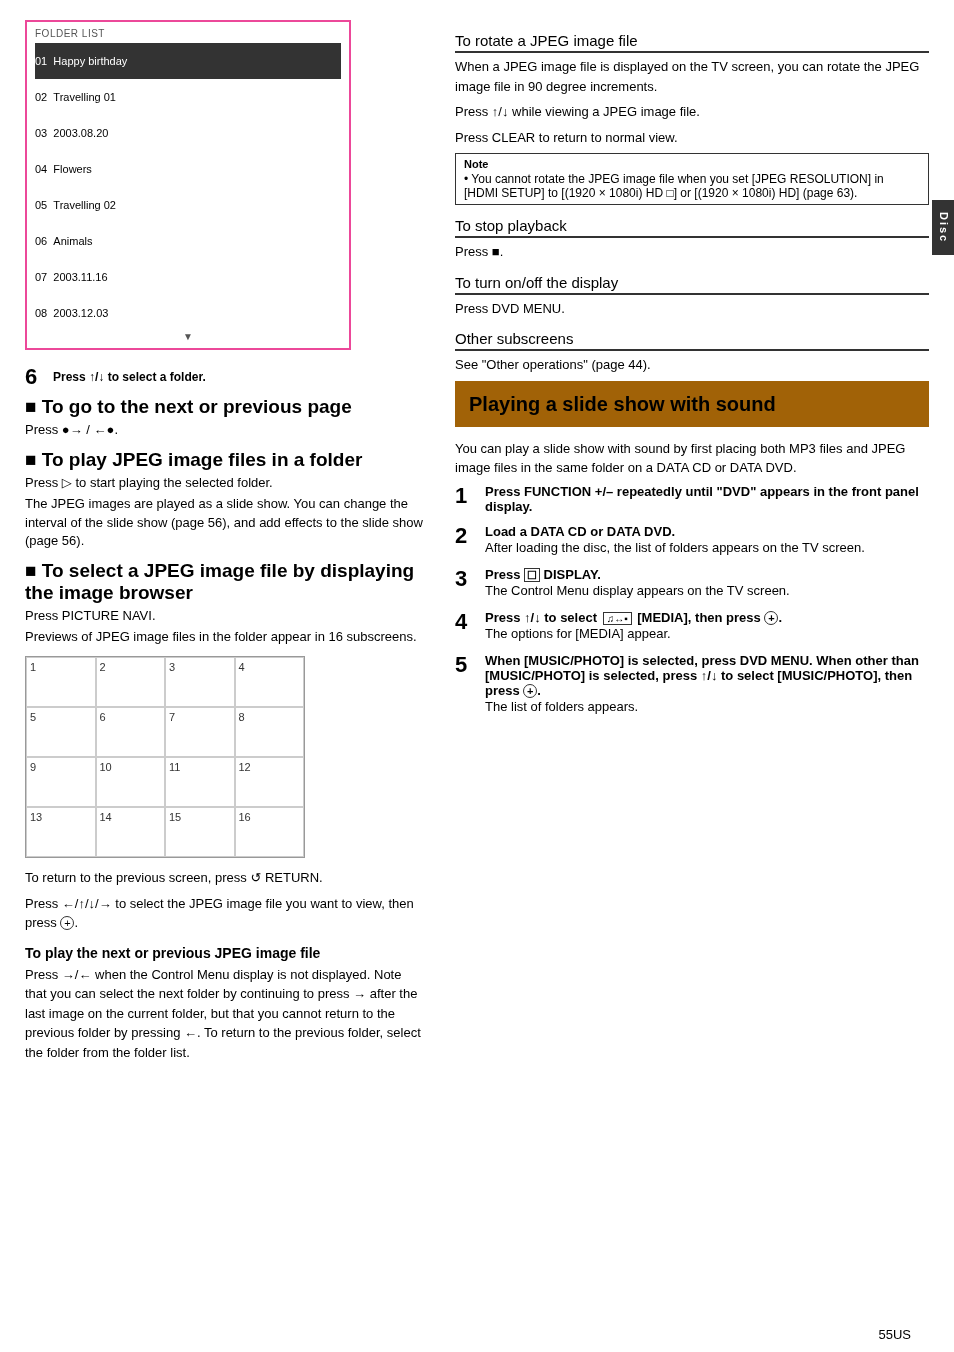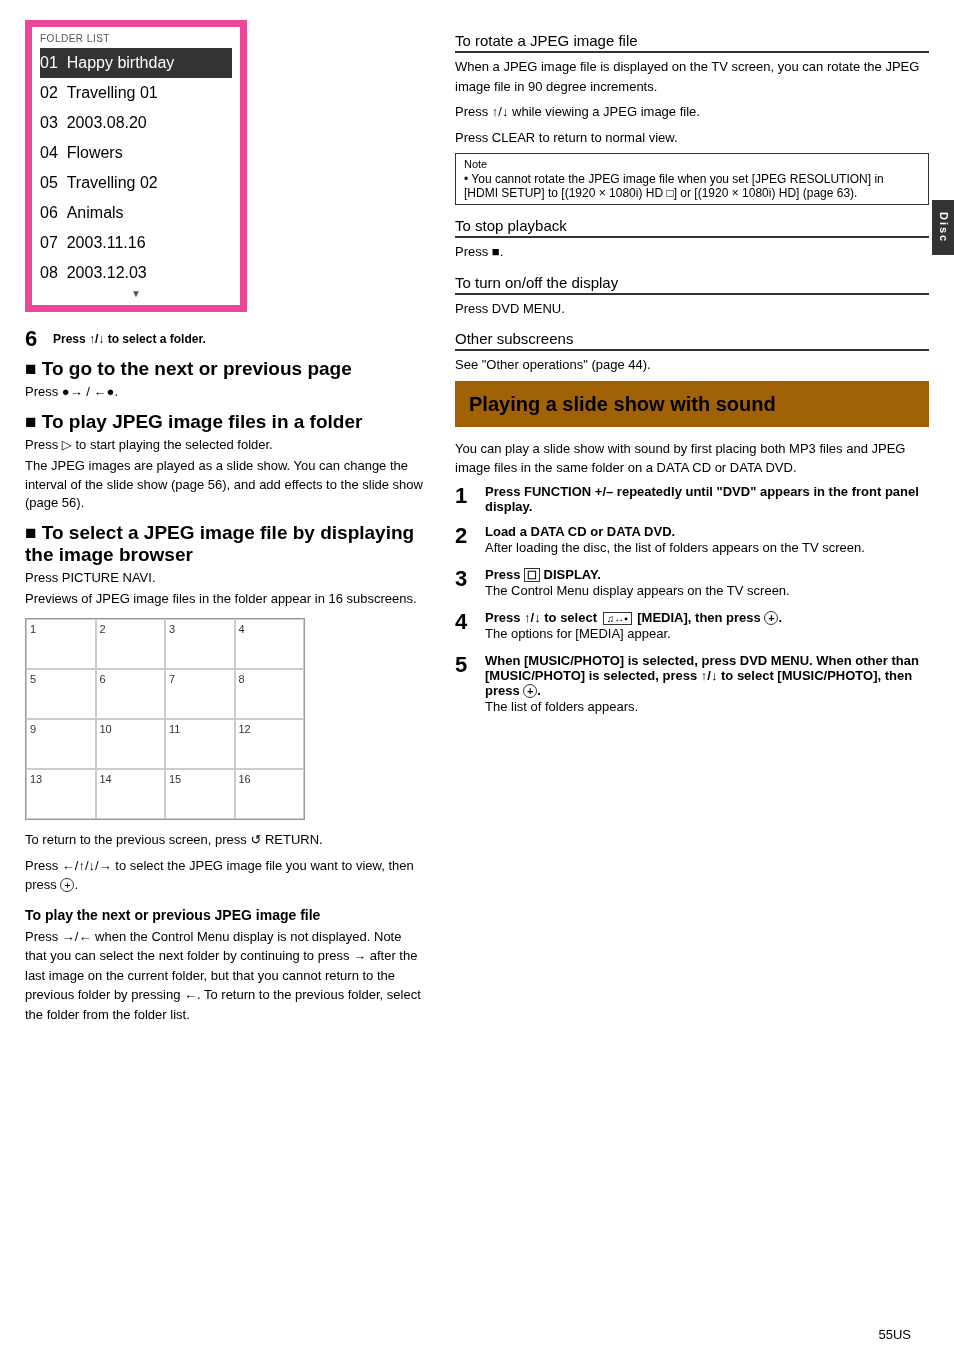--- a/index.html
+++ b/index.html
@@ -33,9 +33,9 @@
 
     
     .folder-list-box {
-      border: 7px solid #ec4899;
+      border: 2px solid #ec4899;
       padding: 6px 8px;
-      width: 222px;
+      width: 326px;
       margin-bottom: 16px;
       font-size: 12px;
     }

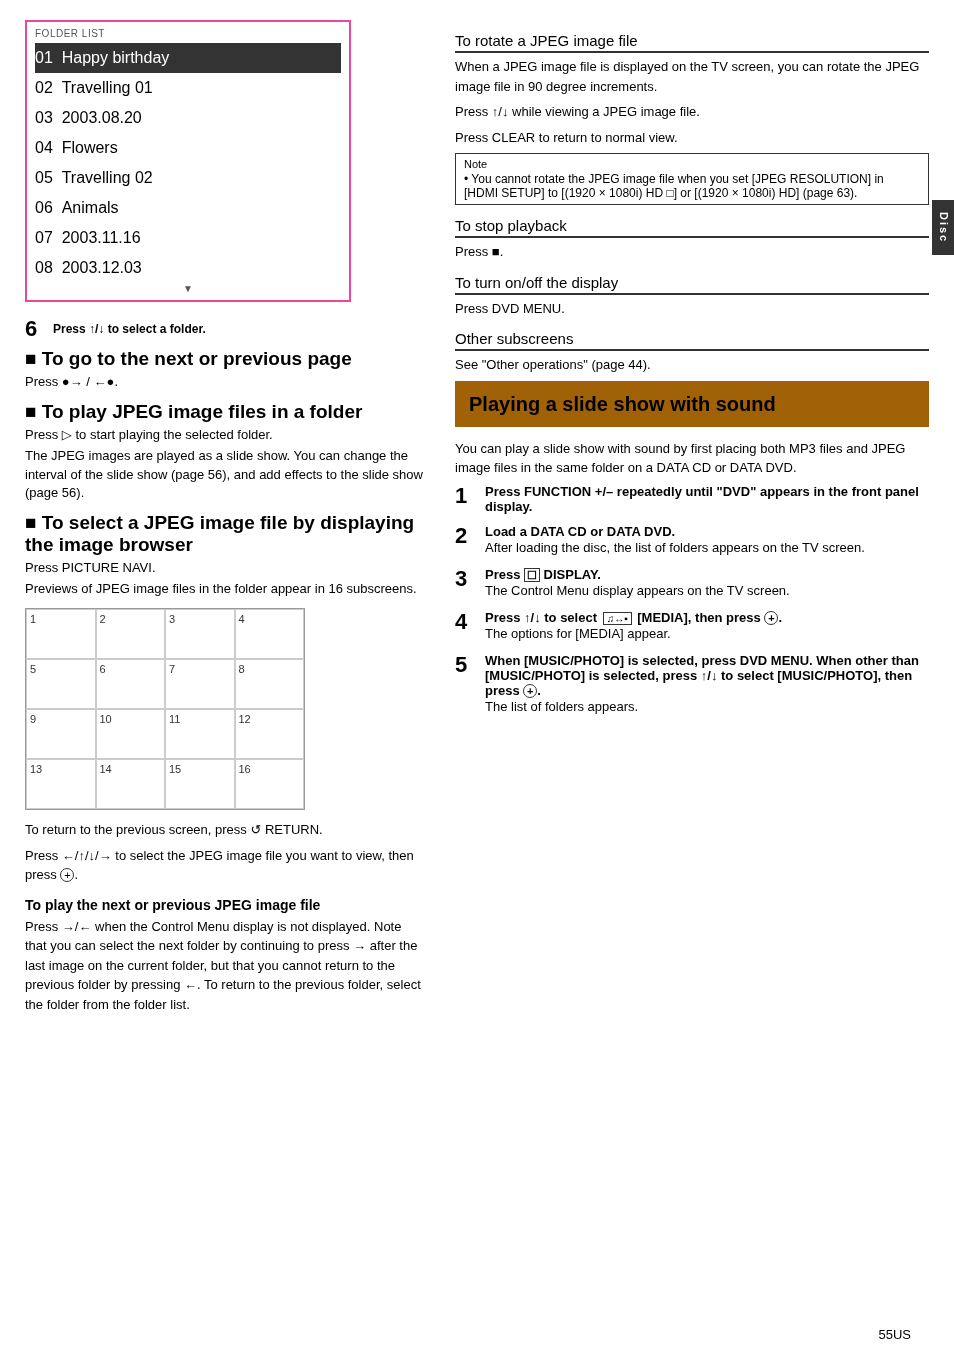--- a/index.html
+++ b/index.html
@@ -46,8 +46,8 @@
       letter-spacing: 0.5px;
     }
     .folder-list-box .folder-item {
-      padding: 6px 0;
-      font-size: 16px;
+      padding: 12px 0;
+      font-size: 11px;
     }
     .folder-list-box .folder-item.highlighted {
       background: #333;

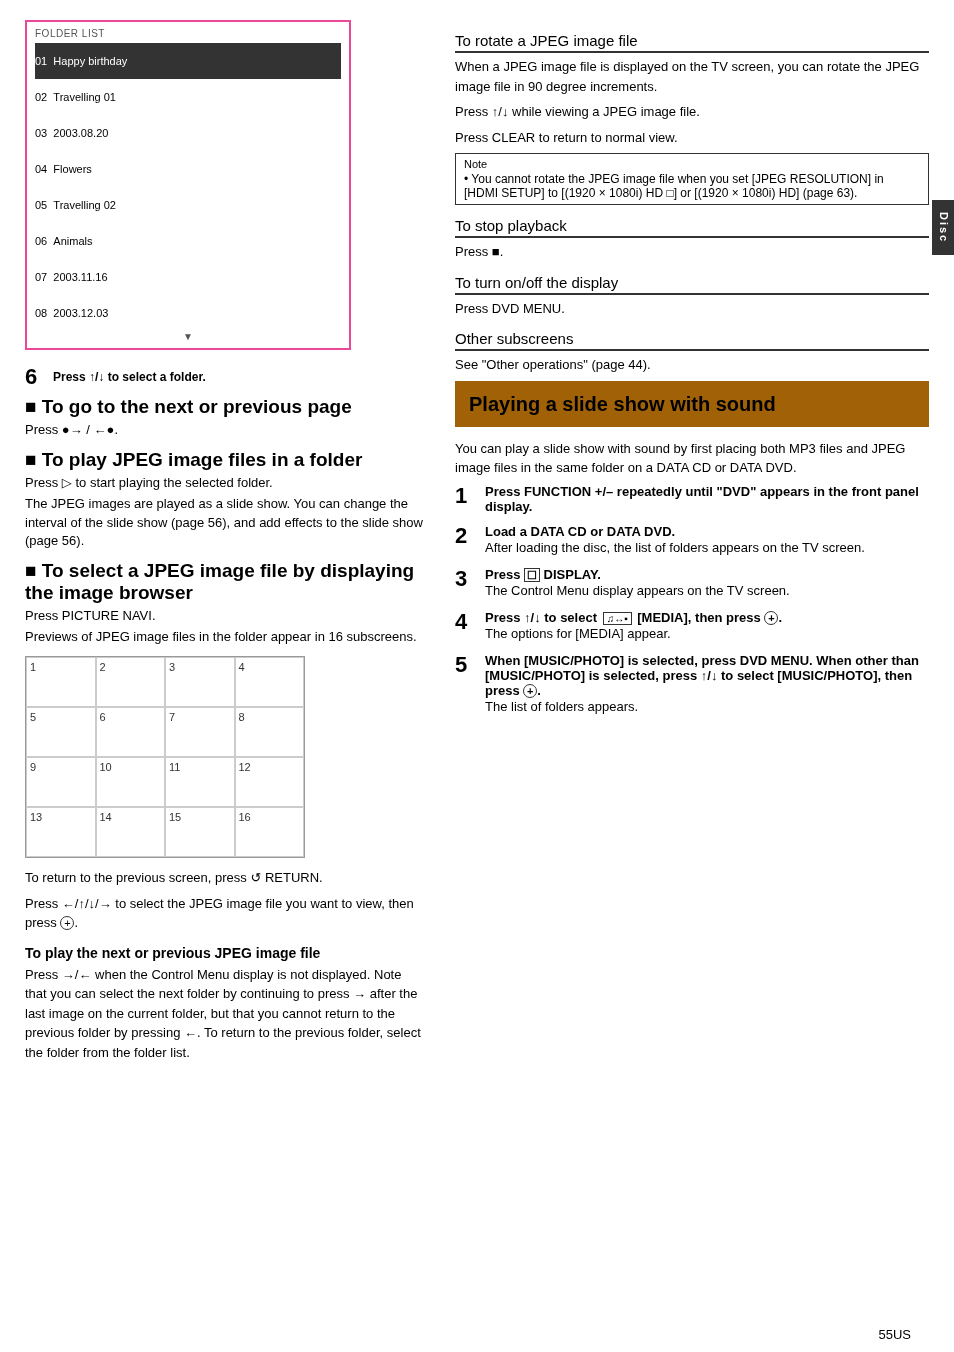--- a/index.html
+++ b/index.html
@@ -170,7 +170,7 @@
     }
     .note-label {
       font-size: 11px;
-      font-weight: normal;
+      font-weight: bold;
       margin-bottom: 2px;
     }
 

